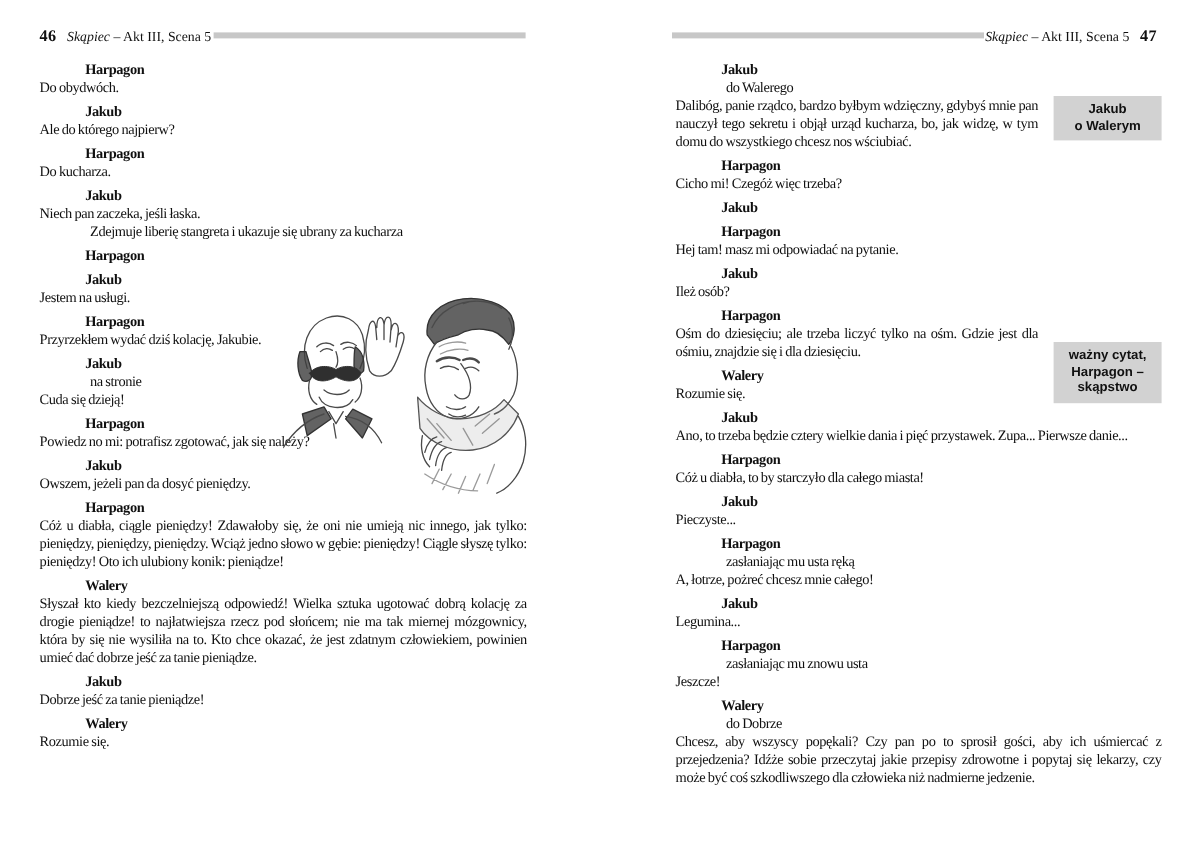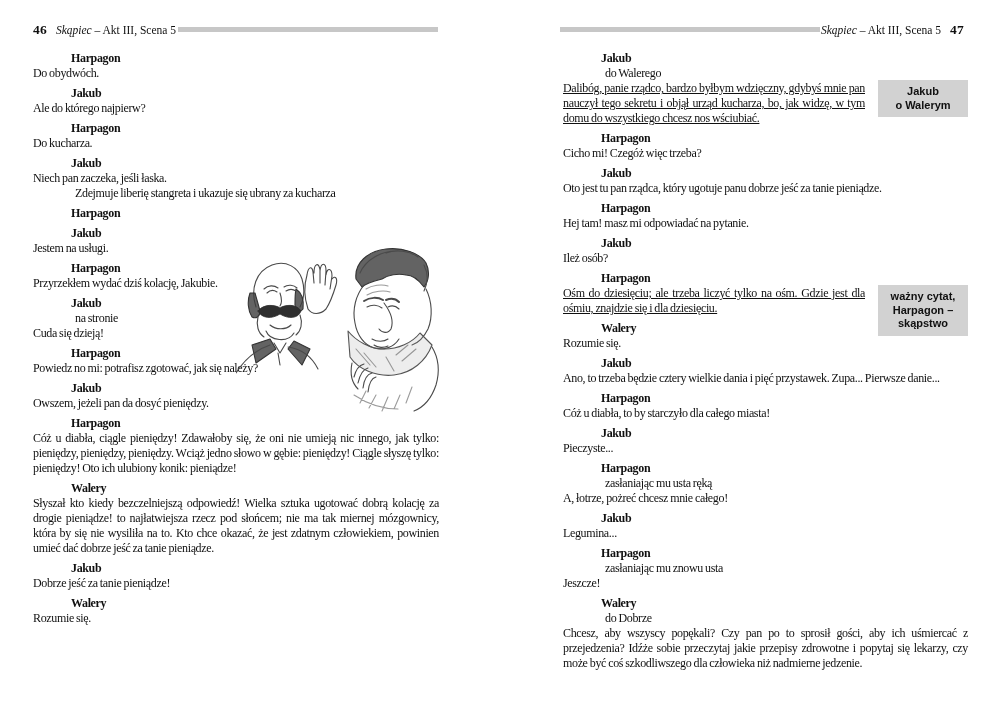--- a/index.html
+++ b/index.html
@@ -35,7 +35,7 @@
   .speaker { font-weight:bold; text-indent:38px; }
   .direction { text-indent:42px; }
   .line { text-align:justify; }
-  .line.narrow { width:302px;text-decoration:underline; }
+  .line.narrow { width:302px; }
 
   
   .margin-note {

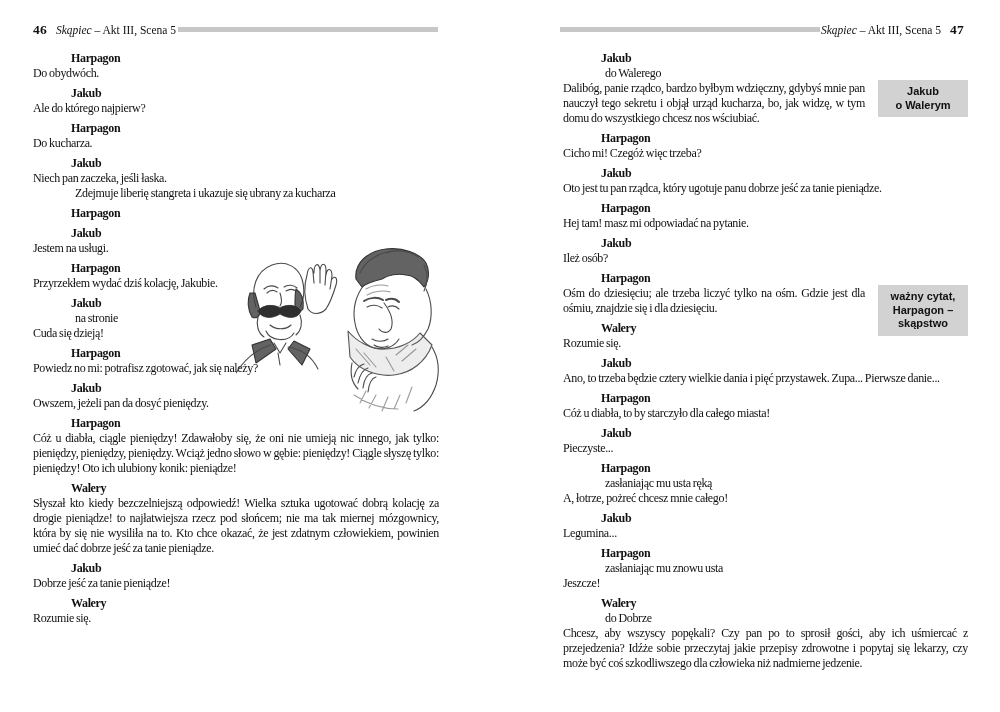--- a/index.html
+++ b/index.html
@@ -183,7 +183,6 @@
         </div>
         <div class="entry">
           <div class="speaker">Jakub</div>
-          <div class="line">Oto jest tu pan rządca, który ugotuje panu dobrze jeść za tanie pieniądze.</div>
         </div>
         <div class="entry">
           <div class="speaker">Harpagon</div>

